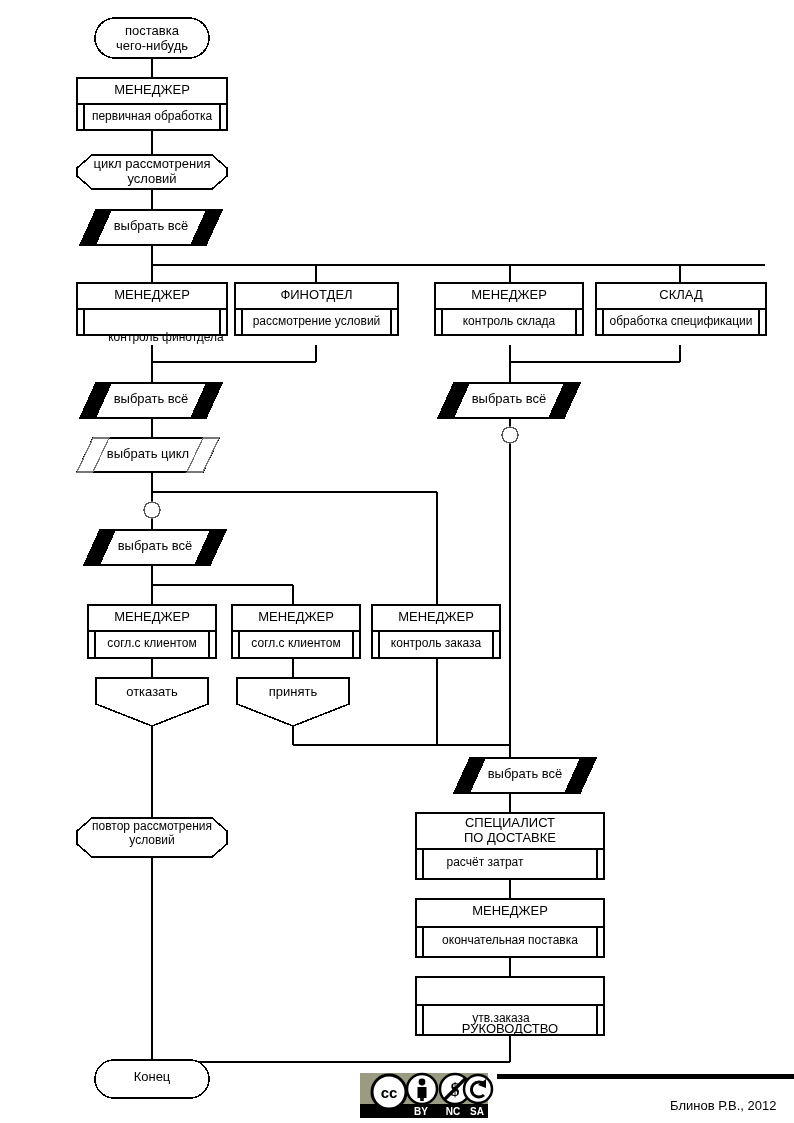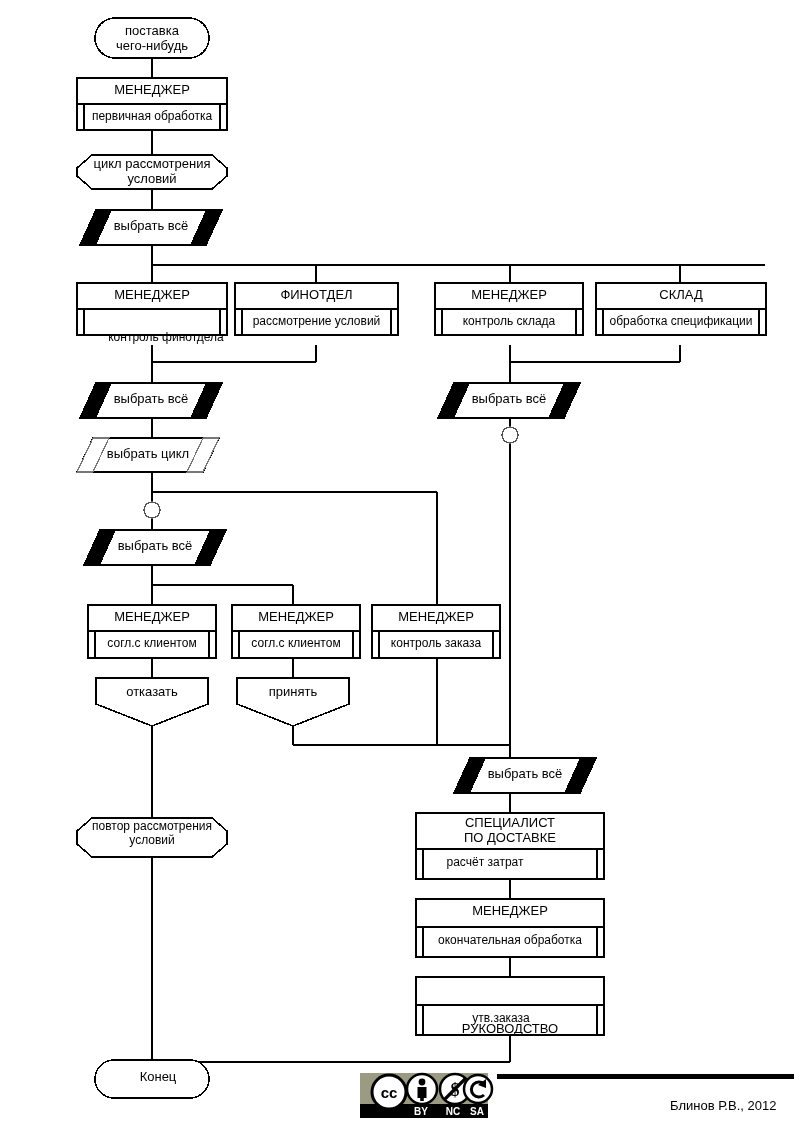--- a/index.html
+++ b/index.html
@@ -257,7 +257,7 @@
 <div class="lbl t12" style="left:398px;top:856px;width:174px;">расчёт затрат</div>
 
 <div class="lbl t13" style="left:416px;top:904px;width:188px;">МЕНЕДЖЕР</div>
-<div class="lbl t12" style="left:423px;top:934px;width:174px;">окончательная обработка</div>
+<div class="lbl t12" style="left:423px;top:934px;width:174px;">окончательная поставка</div>
 
 <div class="lbl t13" style="left:416px;top:982px;width:188px;margin-top:40px;">РУКОВОДСТВО</div>
 <div class="lbl t12" style="left:423px;top:1012px;width:156px;text-align:center;">утв.заказа</div>

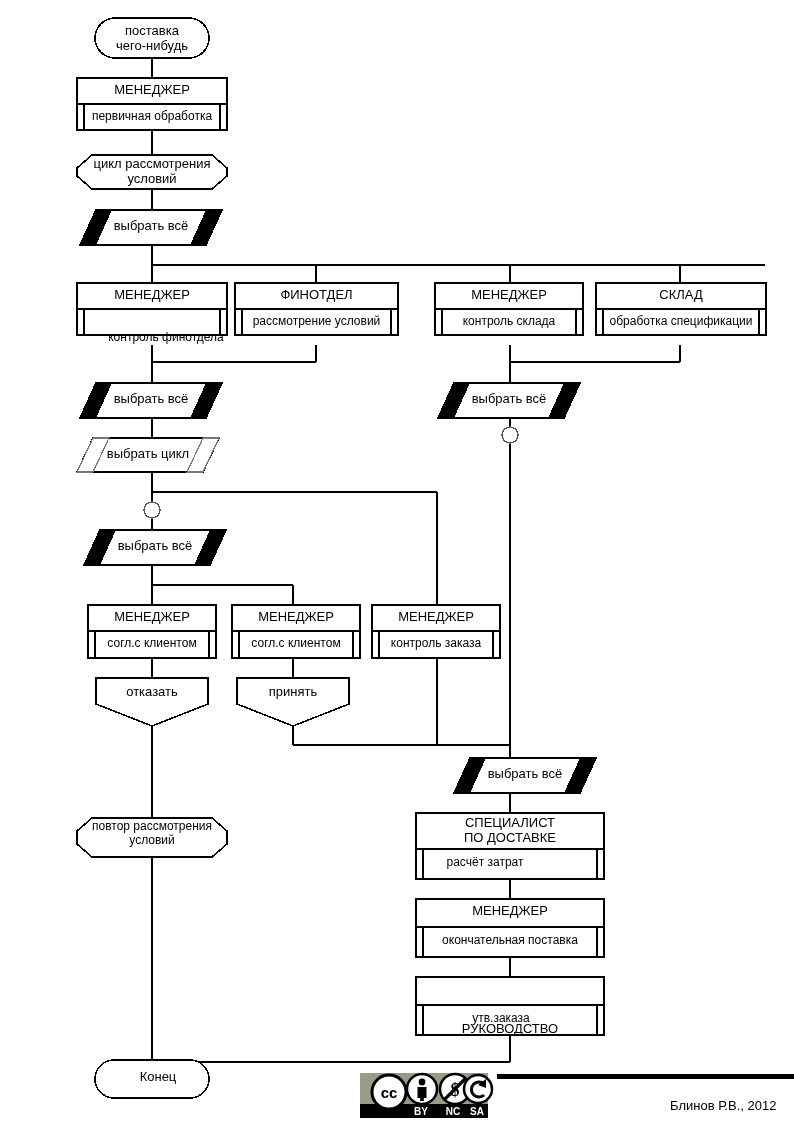--- a/index.html
+++ b/index.html
@@ -262,7 +262,7 @@
 <div class="lbl t13" style="left:416px;top:982px;width:188px;margin-top:40px;">РУКОВОДСТВО</div>
 <div class="lbl t12" style="left:423px;top:1012px;width:156px;text-align:center;">утв.заказа</div>
 
-<div class="lbl t13" style="left:101px;top:1070px;width:114px;text-align:center;">Конец</div>
+<div class="lbl t13" style="left:95px;top:1070px;width:114px;text-align:center;">Конец</div>
 
 <div class="credit" style="left:670px;top:1098px;">Блинов Р.В., 2012</div>
 

